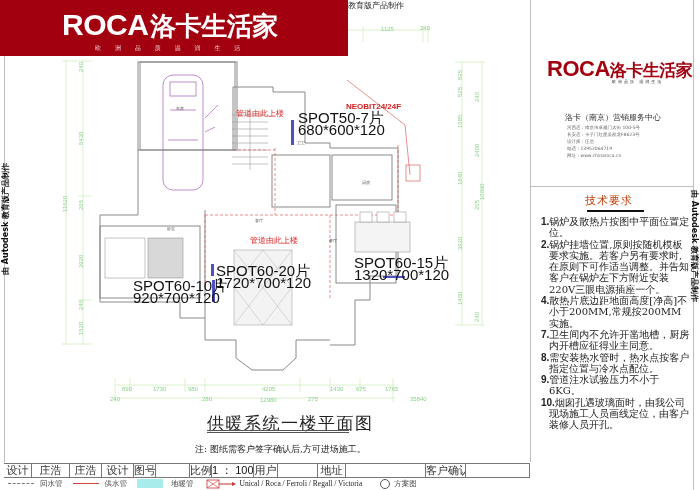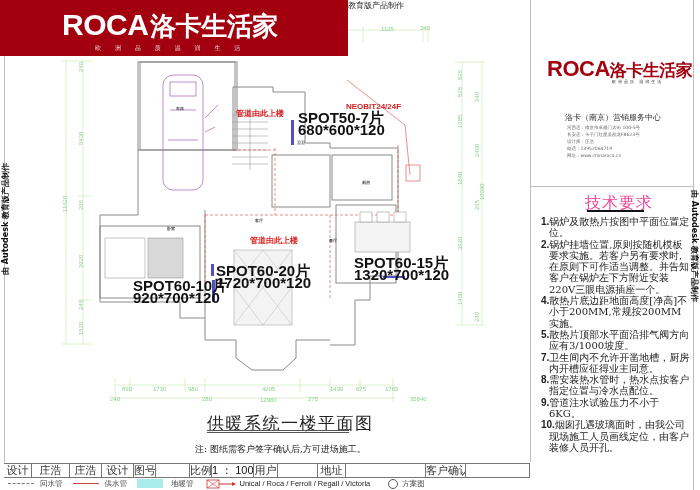--- a/index.html
+++ b/index.html
@@ -28,7 +28,7 @@
   .tech-list .item { text-indent: -8px; padding-left: 8px; }
   .tech-list .num { font-family: "Liberation Sans", sans-serif; font-weight: bold; }
   .plan { left: 0; top: 0; width: 530px; height: 462px; }
-  .label { position: absolute; white-space: nowrap; font-family: "Liberation Sans", sans-serif; color: #111; font-weight: bold; }
+  .label { position: absolute; white-space: nowrap; font-family: "Liberation Sans", sans-serif; color: #111; }
   .spot { font-size: 15px; line-height: 12px; }
   .neo { color: #d02020; font-size: 8px; font-weight: bold; }
   .pipe-up { color: #d22; font-size: 8px; }

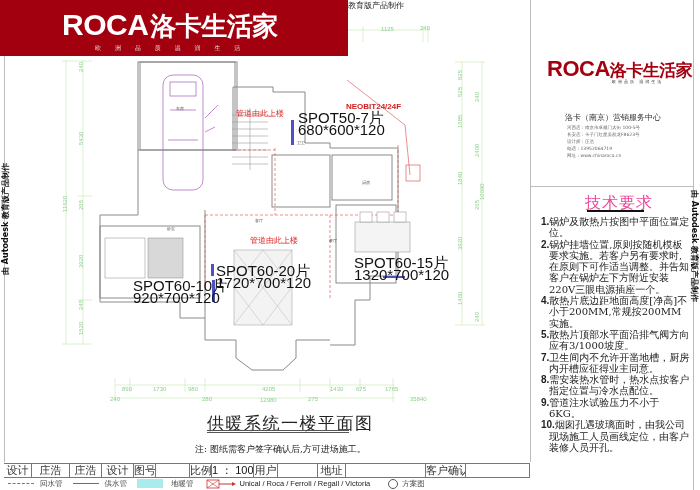--- a/index.html
+++ b/index.html
@@ -22,7 +22,7 @@
   .roca2-slogan { left: 612px; top: 79px; font-size: 4px; color: #333; letter-spacing: 2px; white-space: nowrap; }
   .company { left: 565px; top: 112px; font-size: 8px; color: #333; white-space: nowrap; }
   .contact { left: 567px; top: 124px; font-size: 4.5px; line-height: 7px; color: #666; white-space: nowrap; }
-  .tech-title { left: 585px; top: 193px; font-size: 16px; color: #ec4899; font-family: "DejaVu Serif", serif; letter-spacing: 1px; }
+  .tech-title { left: 585px; top: 193px; font-size: 11px; color: #c2410c; font-family: "DejaVu Serif", serif; letter-spacing: 1px; }
   .tech-underline { left: 587px; top: 210px; width: 57px; height: 2px; background: #111; }
   .tech-list { left: 541px; top: 216px; width: 150px; font-size: 10px; line-height: 11.3px; color: #222; font-family: "DejaVu Serif", serif; }
   .tech-list .item { text-indent: -8px; padding-left: 8px; }

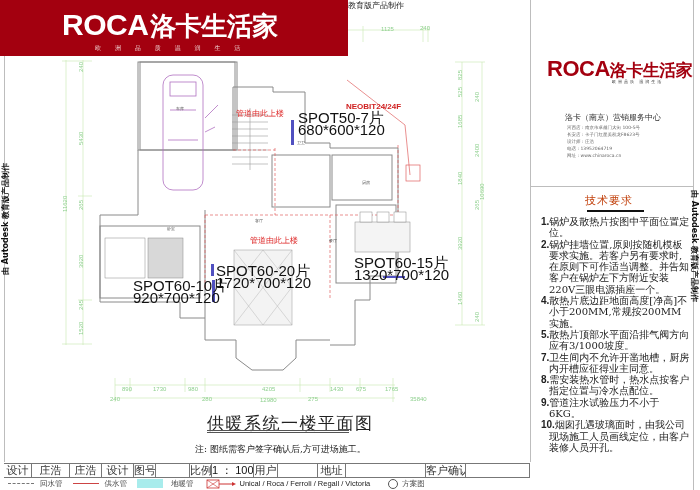--- a/index.html
+++ b/index.html
@@ -254,7 +254,6 @@
   <div class="item"><span class="num">1.</span><span>锅炉及散热片按图中平面位置定位。</span></div>
   <div class="item"><span class="num">2.</span><span>锅炉挂墙位置,原则按随机模板要求实施。若客户另有要求时,在原则下可作适当调整。并告知客户在锅炉左下方附近安装220V三眼电源插座一个。</span></div>
   <div class="item"><span class="num">4.</span><span>散热片底边距地面高度[净高]不小于200MM,常规按200MM实施。</span></div>
-  <div class="item"><span class="num">5.</span><span>散热片顶部水平面沿排气阀方向应有3/1000坡度。</span></div>
   <div class="item"><span class="num">7.</span><span>卫生间内不允许开凿地槽，厨房内开槽应征得业主同意。</span></div>
   <div class="item"><span class="num">8.</span><span>需安装热水管时，热水点按客户指定位置与冷水点配位。</span></div>
   <div class="item"><span class="num">9.</span><span>管道注水试验压力不小于6KG。</span></div>

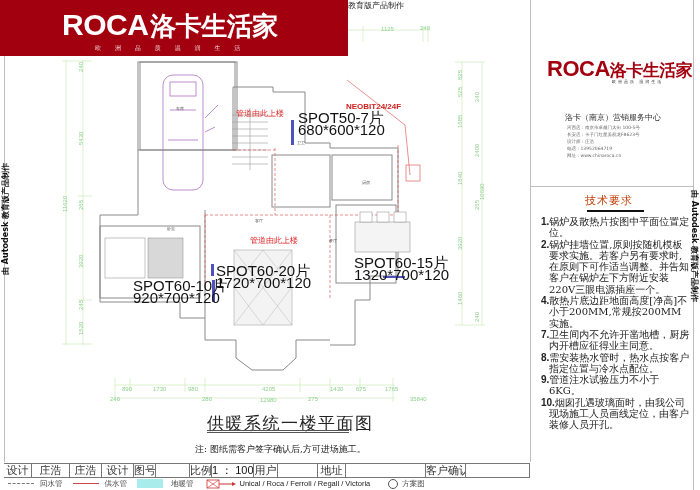--- a/index.html
+++ b/index.html
@@ -302,7 +302,7 @@
           <line x1="13" y1="5" x2="26" y2="5" stroke="#c33" stroke-width="1"></line>
           <polygon points="26,3 30,5 26,7" fill="#c33"></polygon>
         </svg>
-      <span class="sans" style="font-family:Liberation Sans, sans-serif;color:#222;">Unical / Roca / Ferroli / Regall / Victoria</span>
+      <span class="sans" style="font-family:Liberation Serif, serif;color:#222;">Unical / Roca / Ferroli / Regall / Victoria</span>
     </div>
     <div class="legend-item">
         <span class="radio-circle"></span>

